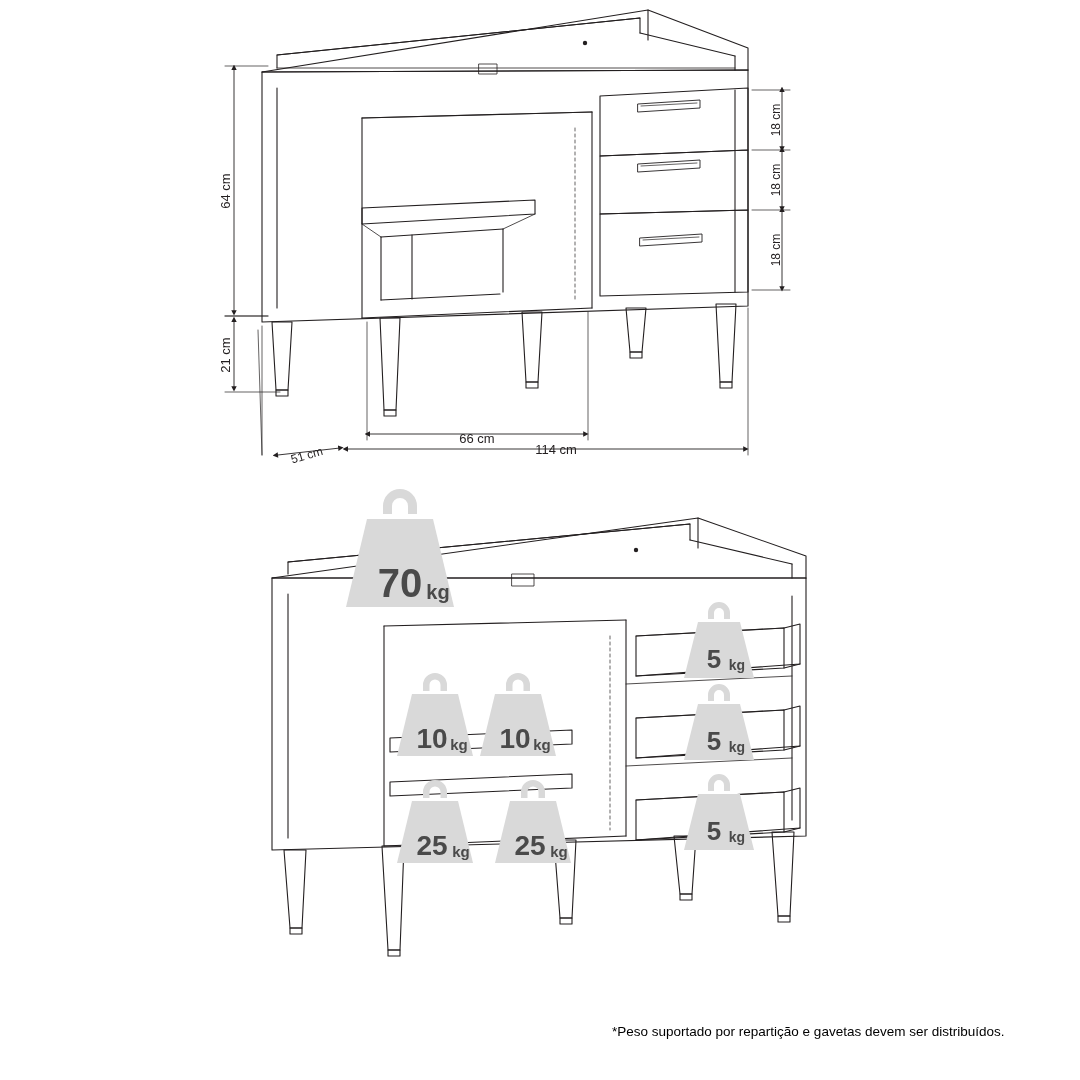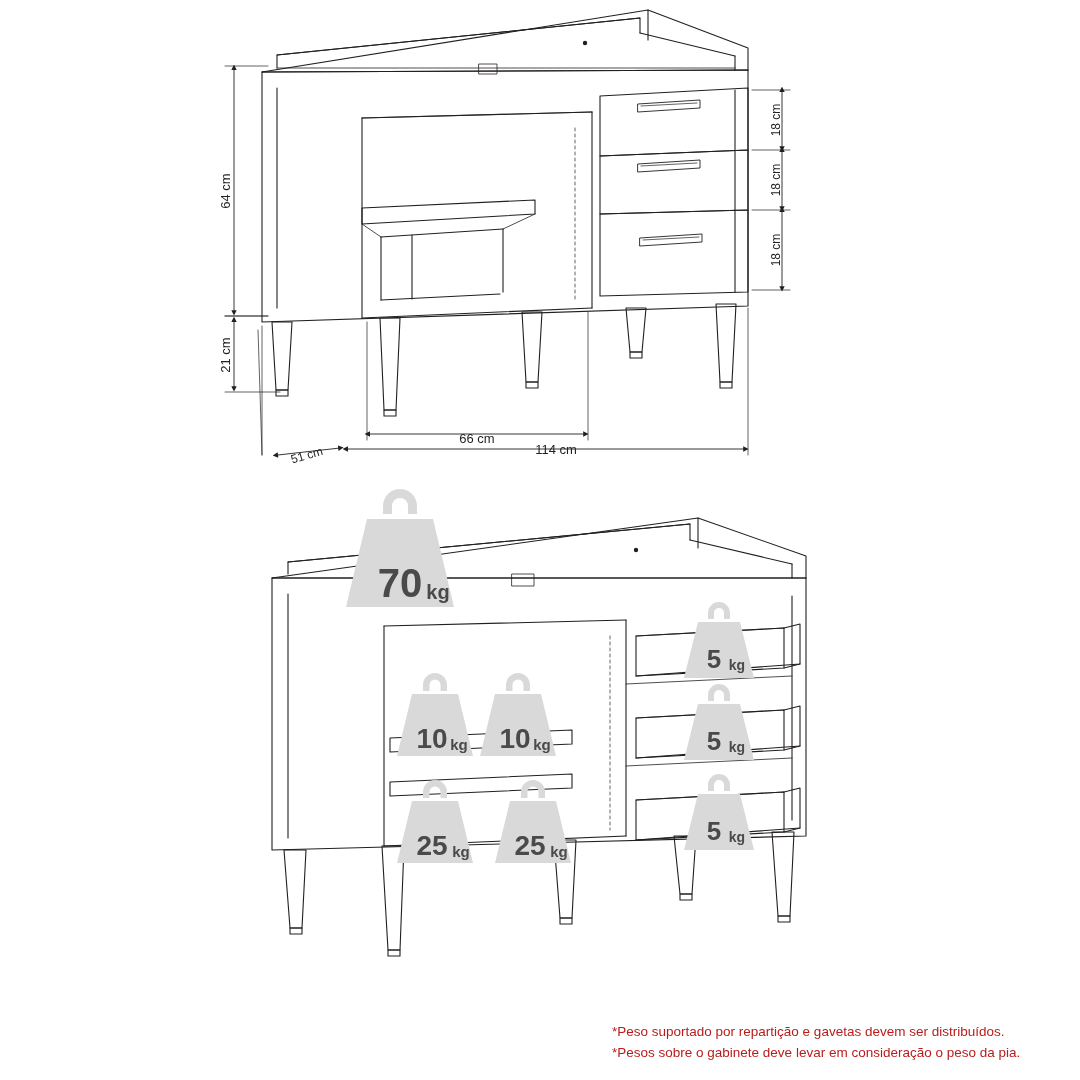--- a/index.html
+++ b/index.html
@@ -33,7 +33,7 @@
     width: 452px;
     font-size: 13.5px;
     line-height: 1.55;
-    color: #b91c1c;
+    color: #000000;
     text-align: left;
   }
   .notes div {

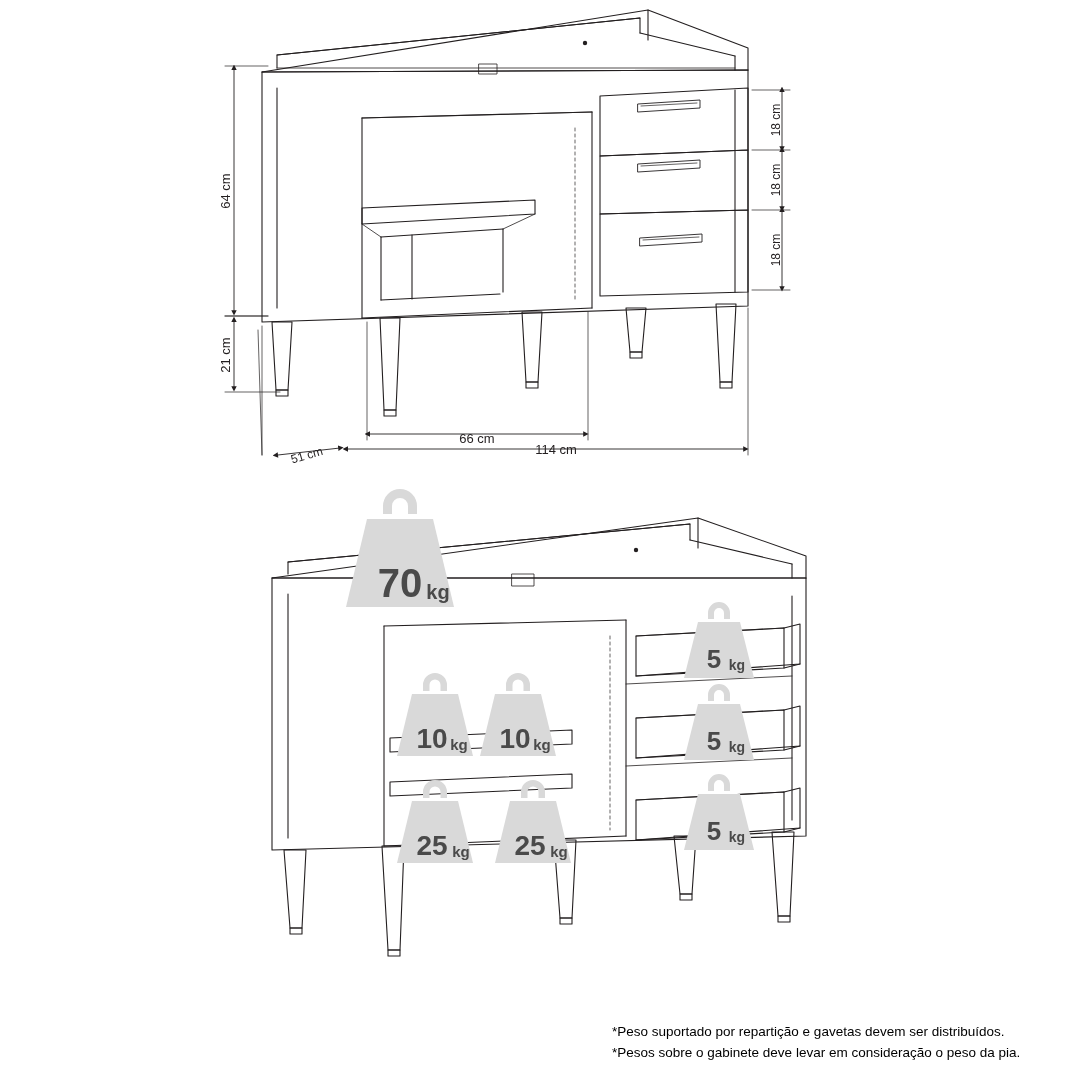--- a/index.html
+++ b/index.html
@@ -282,7 +282,6 @@
 
   <div class="notes">
     <div>*Peso suportado por repartição e gavetas devem ser distribuídos.</div>
-    <div>*Pesos sobre o gabinete deve levar em consideração o peso da pia.</div>
   </div>
 
 </div>

